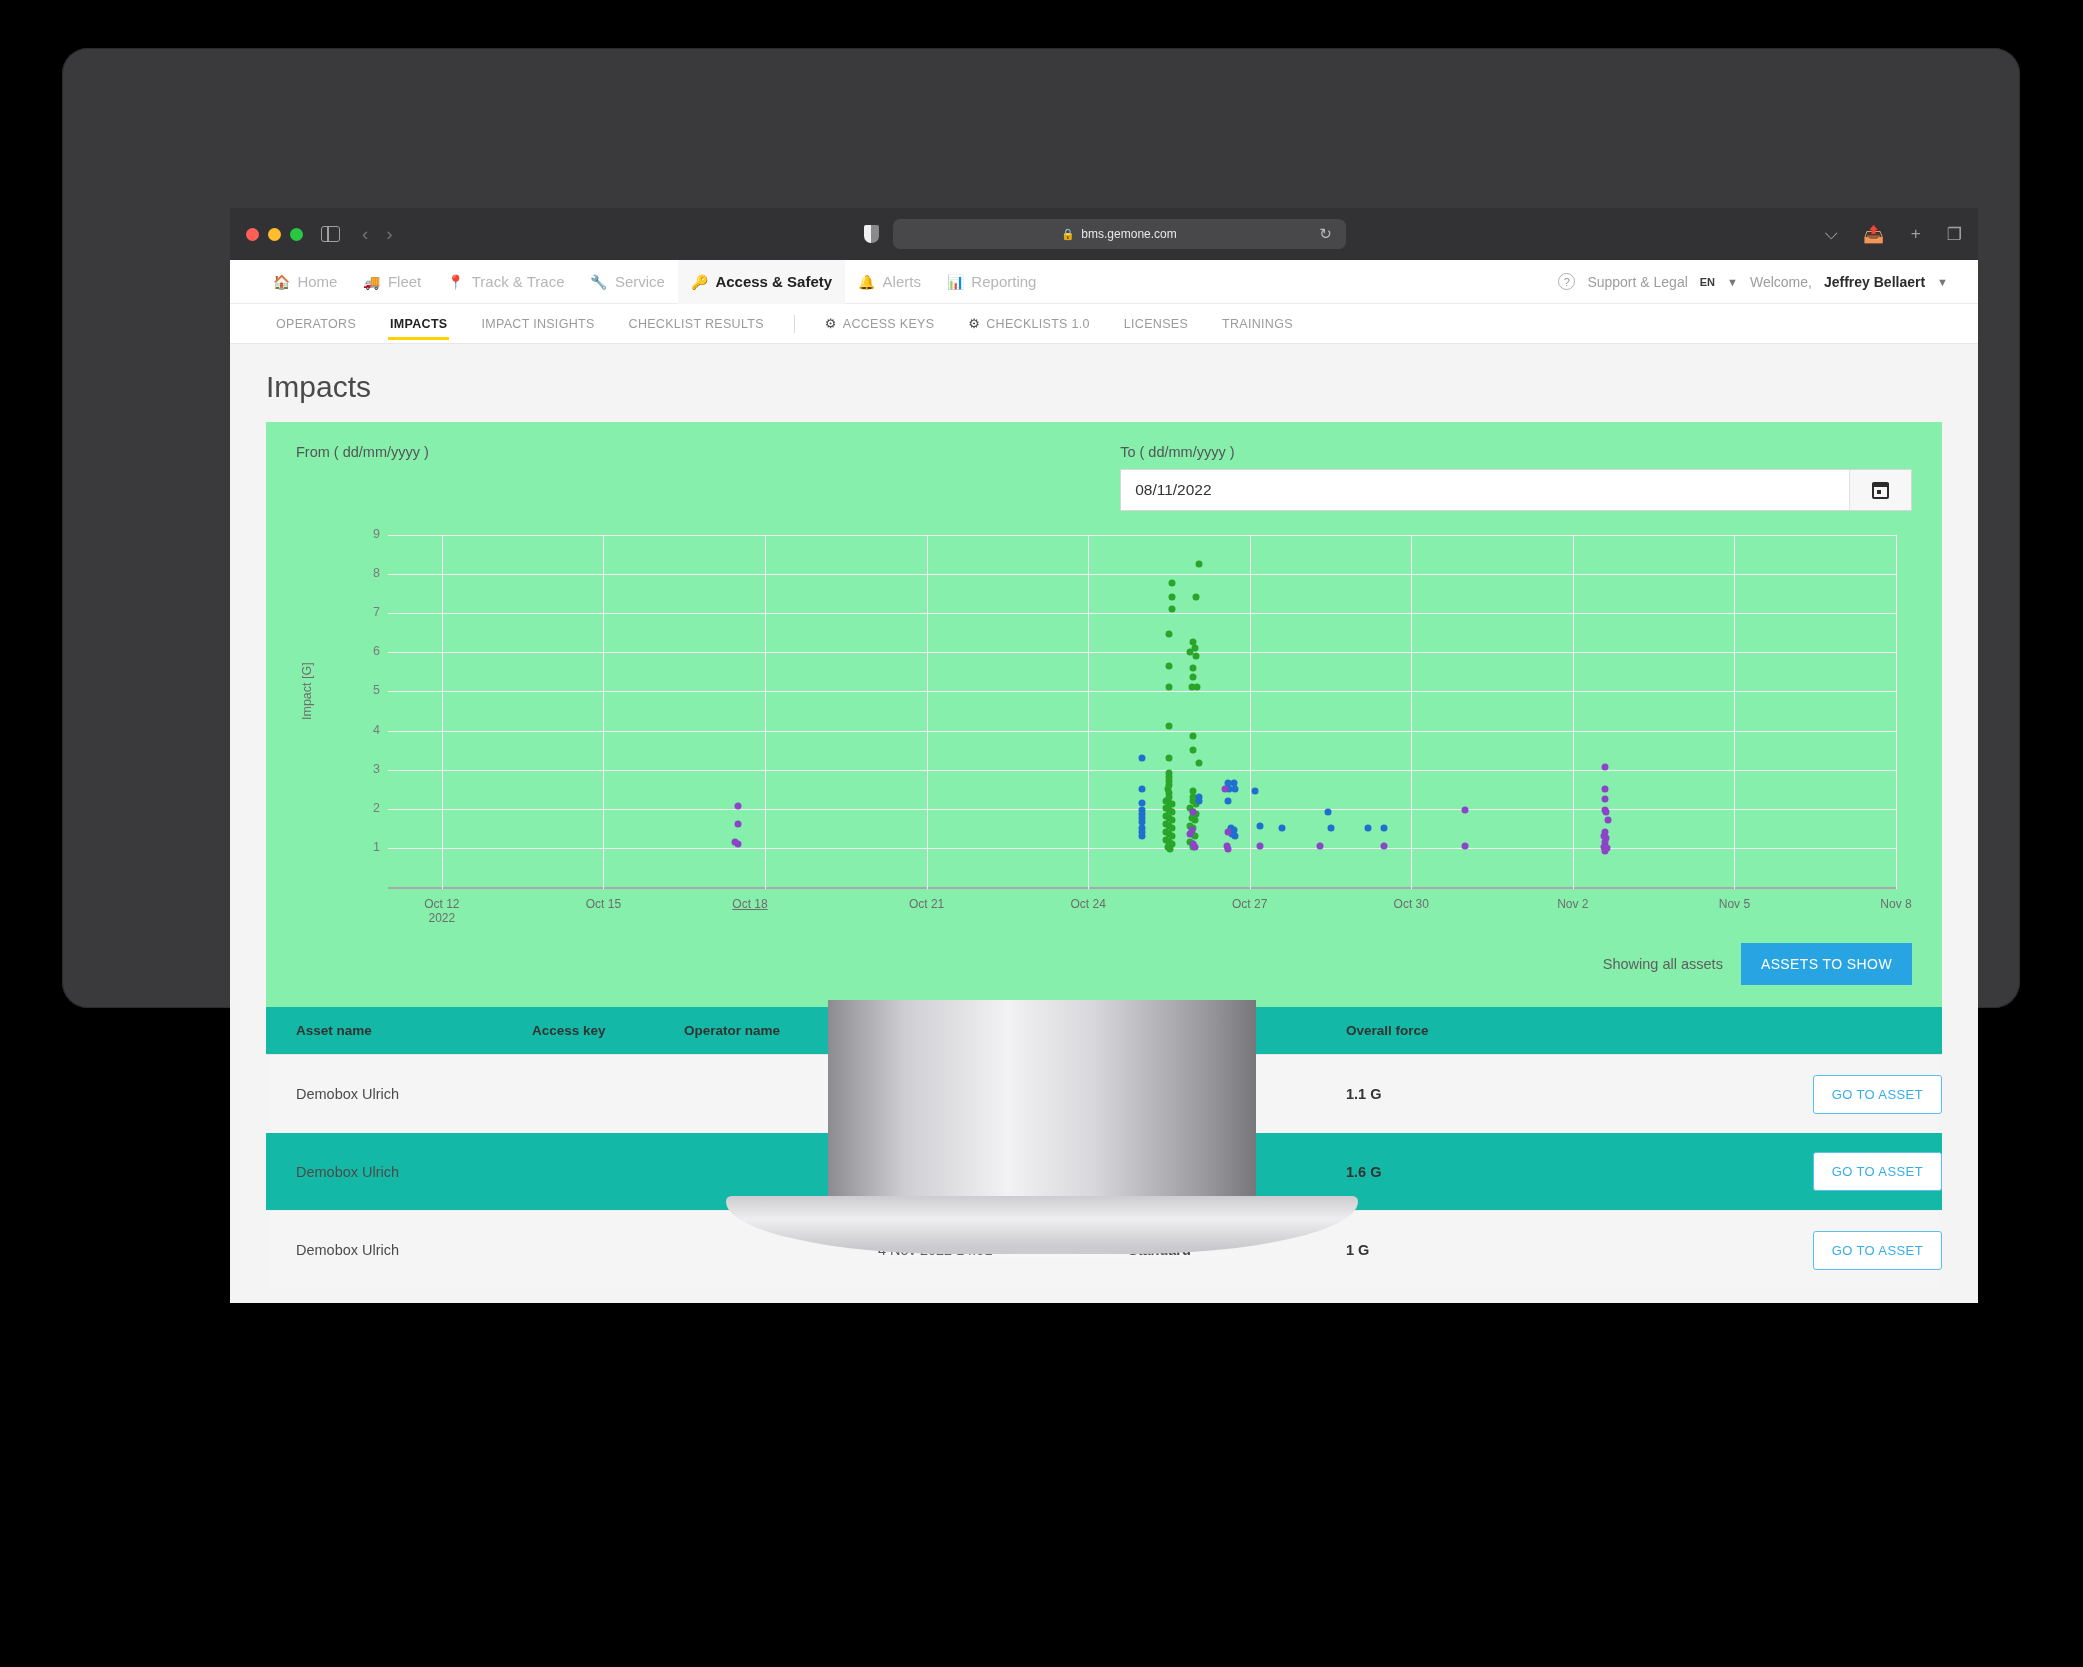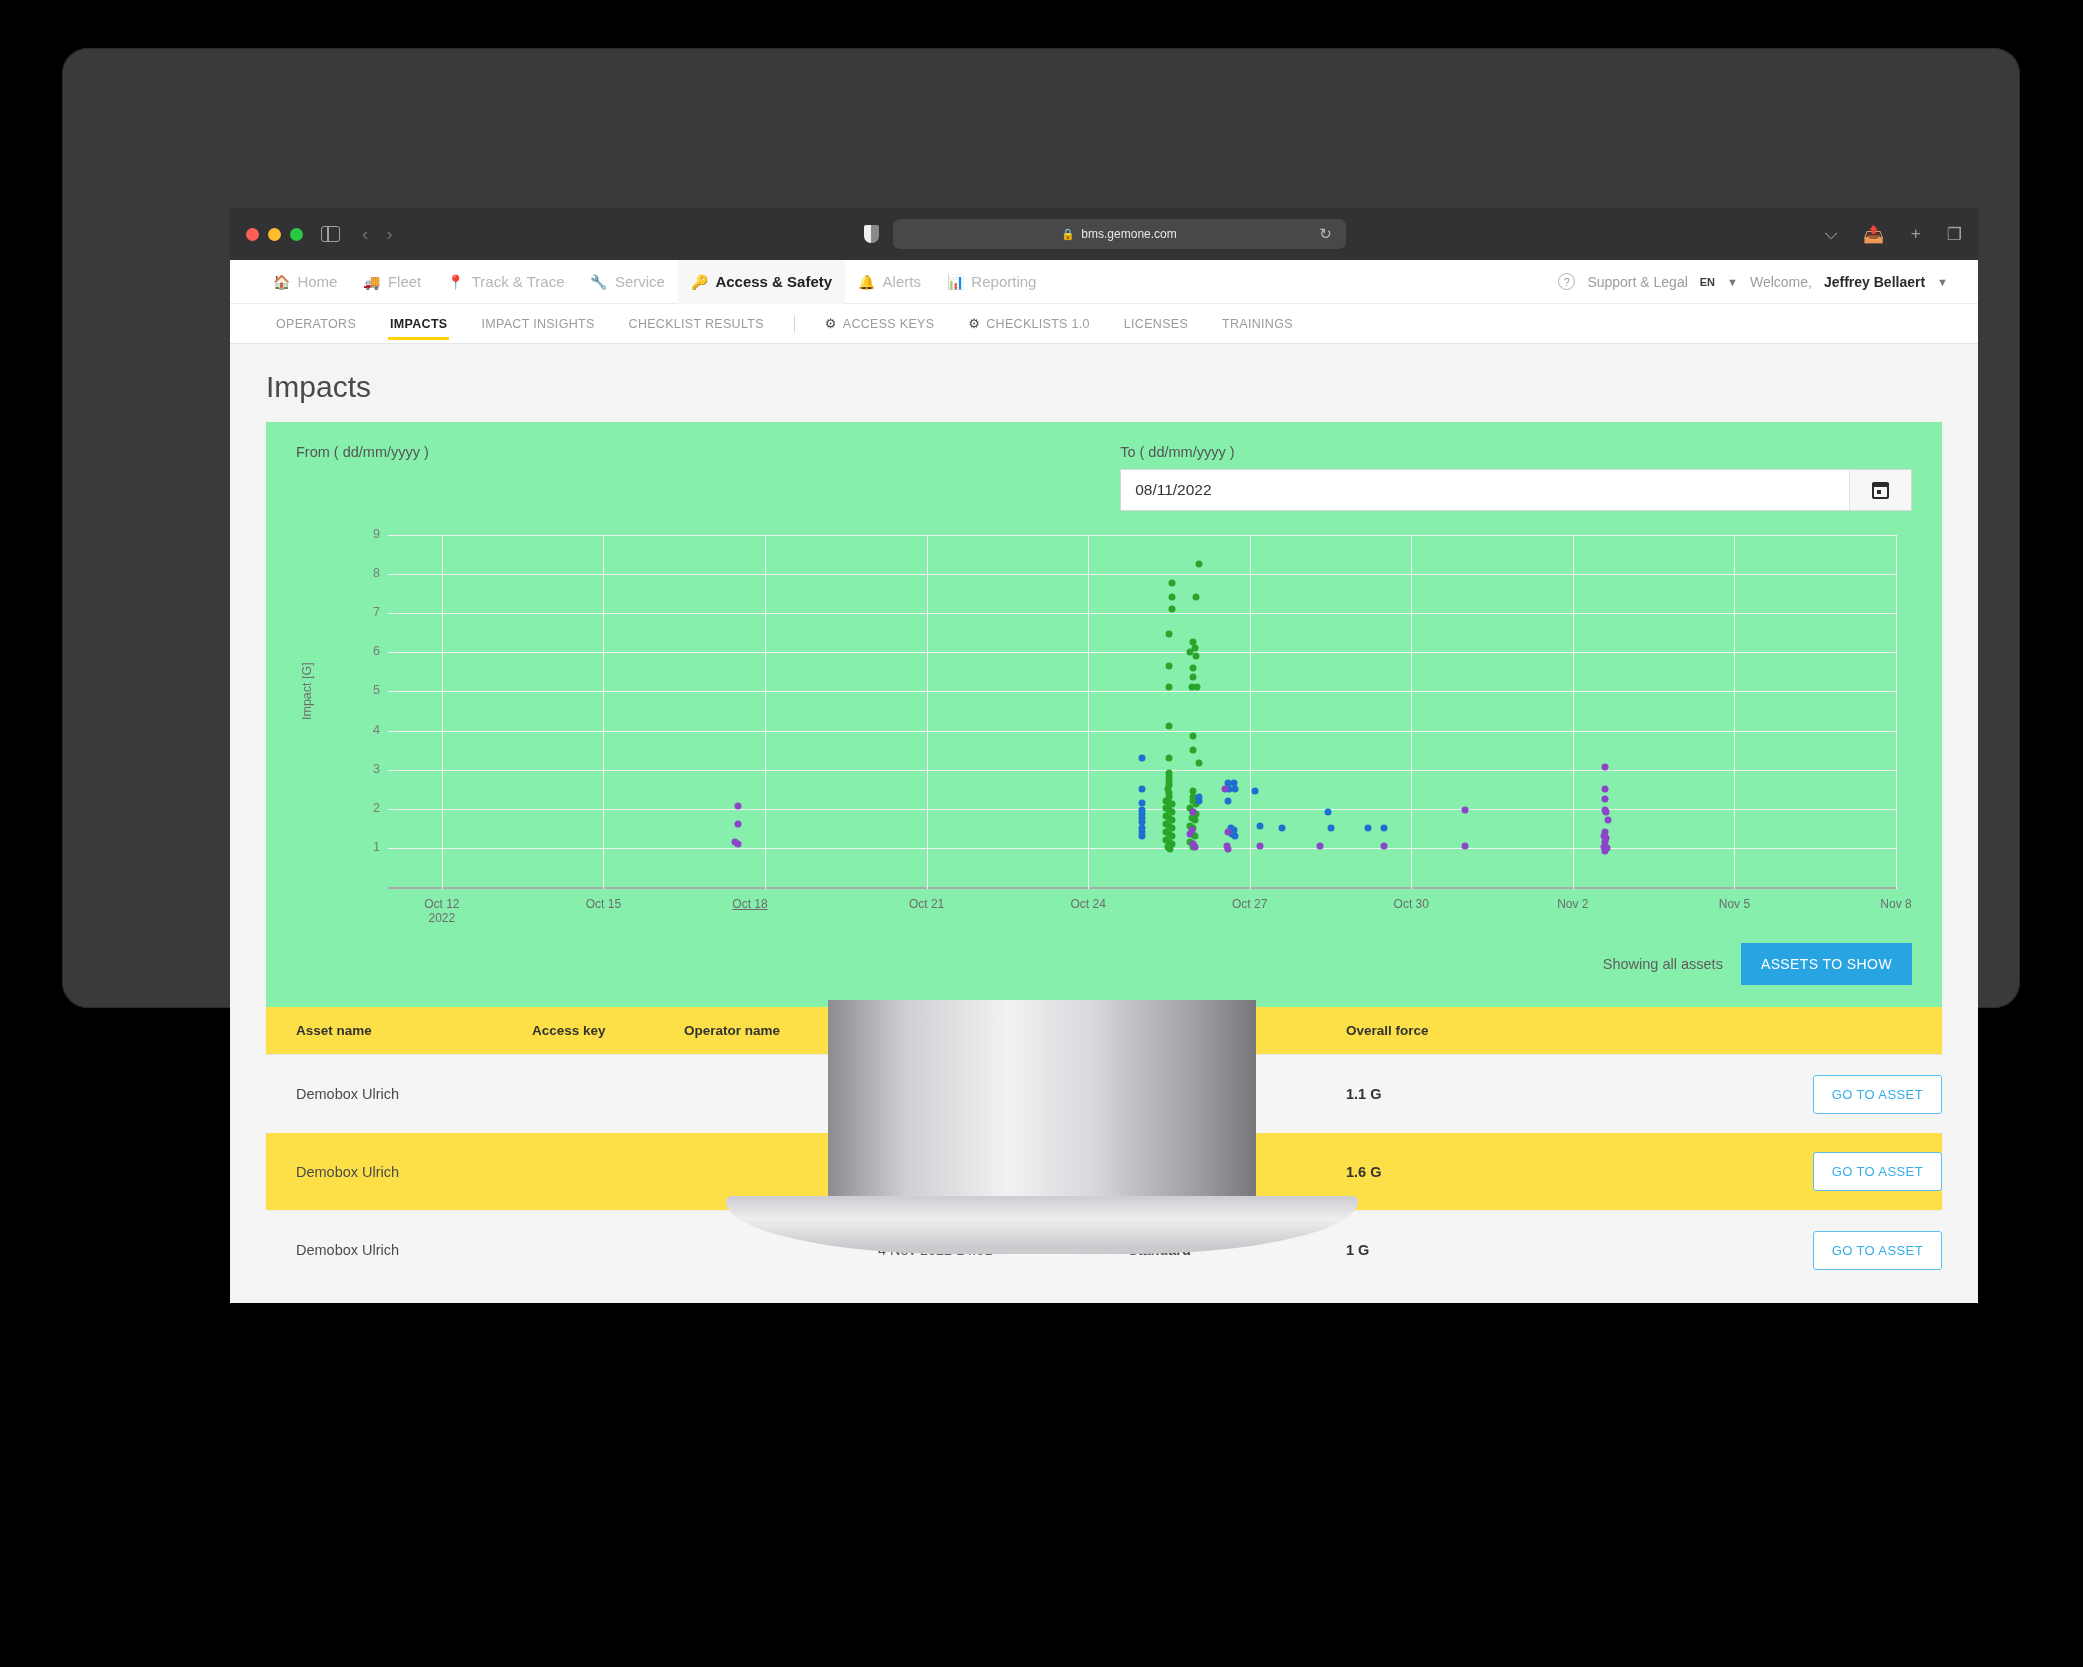--- a/index.html
+++ b/index.html
@@ -138,7 +138,7 @@
                 padding:13px 20px; font-family:"Liberation Sans", sans-serif; }
 
   
-  .table { background:#fde047; margin:0 36px; }
+  .table { background:#14b8a6; margin:0 36px; }
   .thead { display:flex; align-items:center; height:48px; border-bottom:1px solid #e6e6e6;
            font-size:13.5px; font-weight:bold; color:#333; padding-left:30px; }
   .trow { display:flex; align-items:center; height:78px; padding-left:30px; font-size:14.5px; color:#4b4b4b; }

